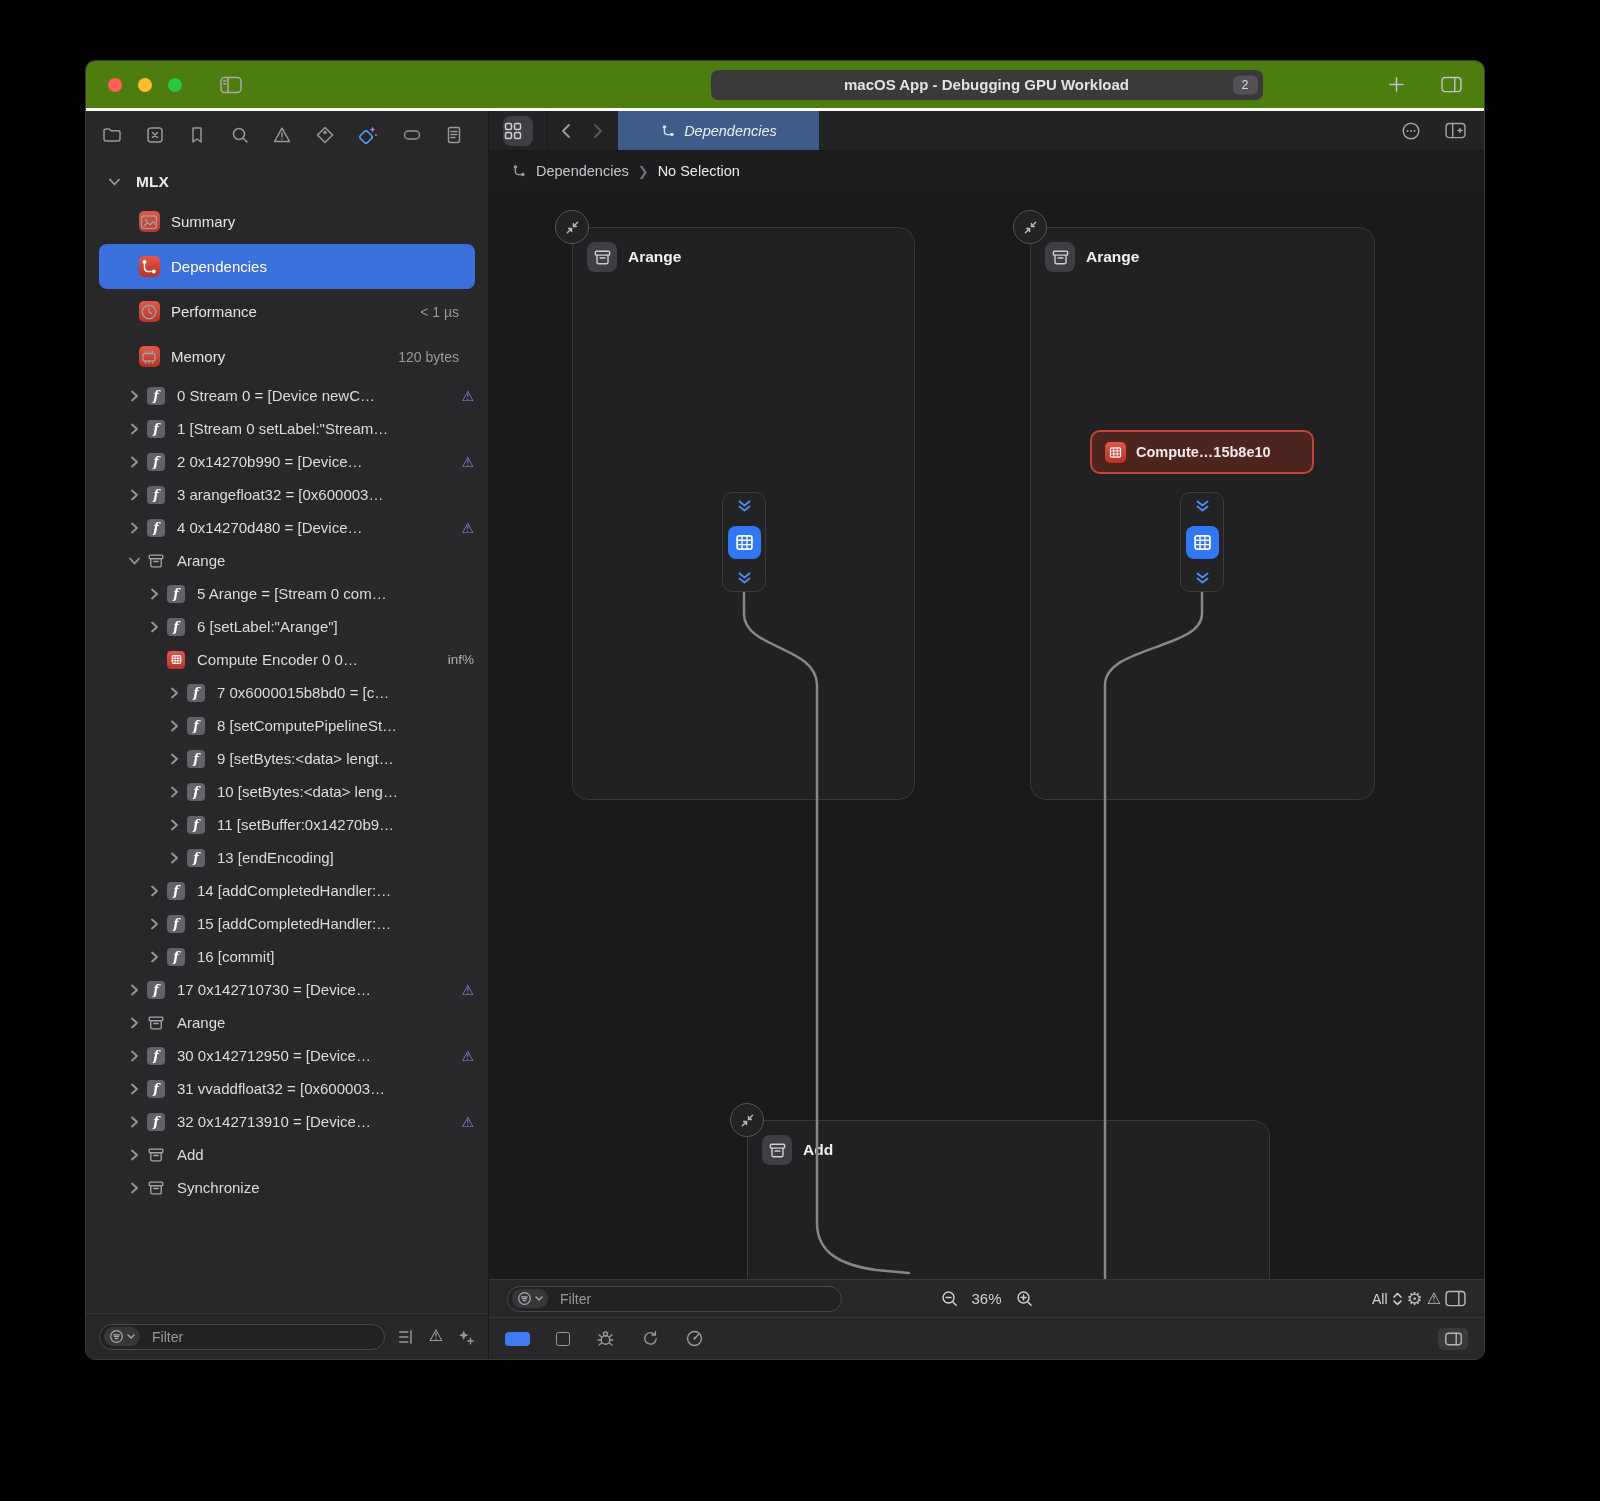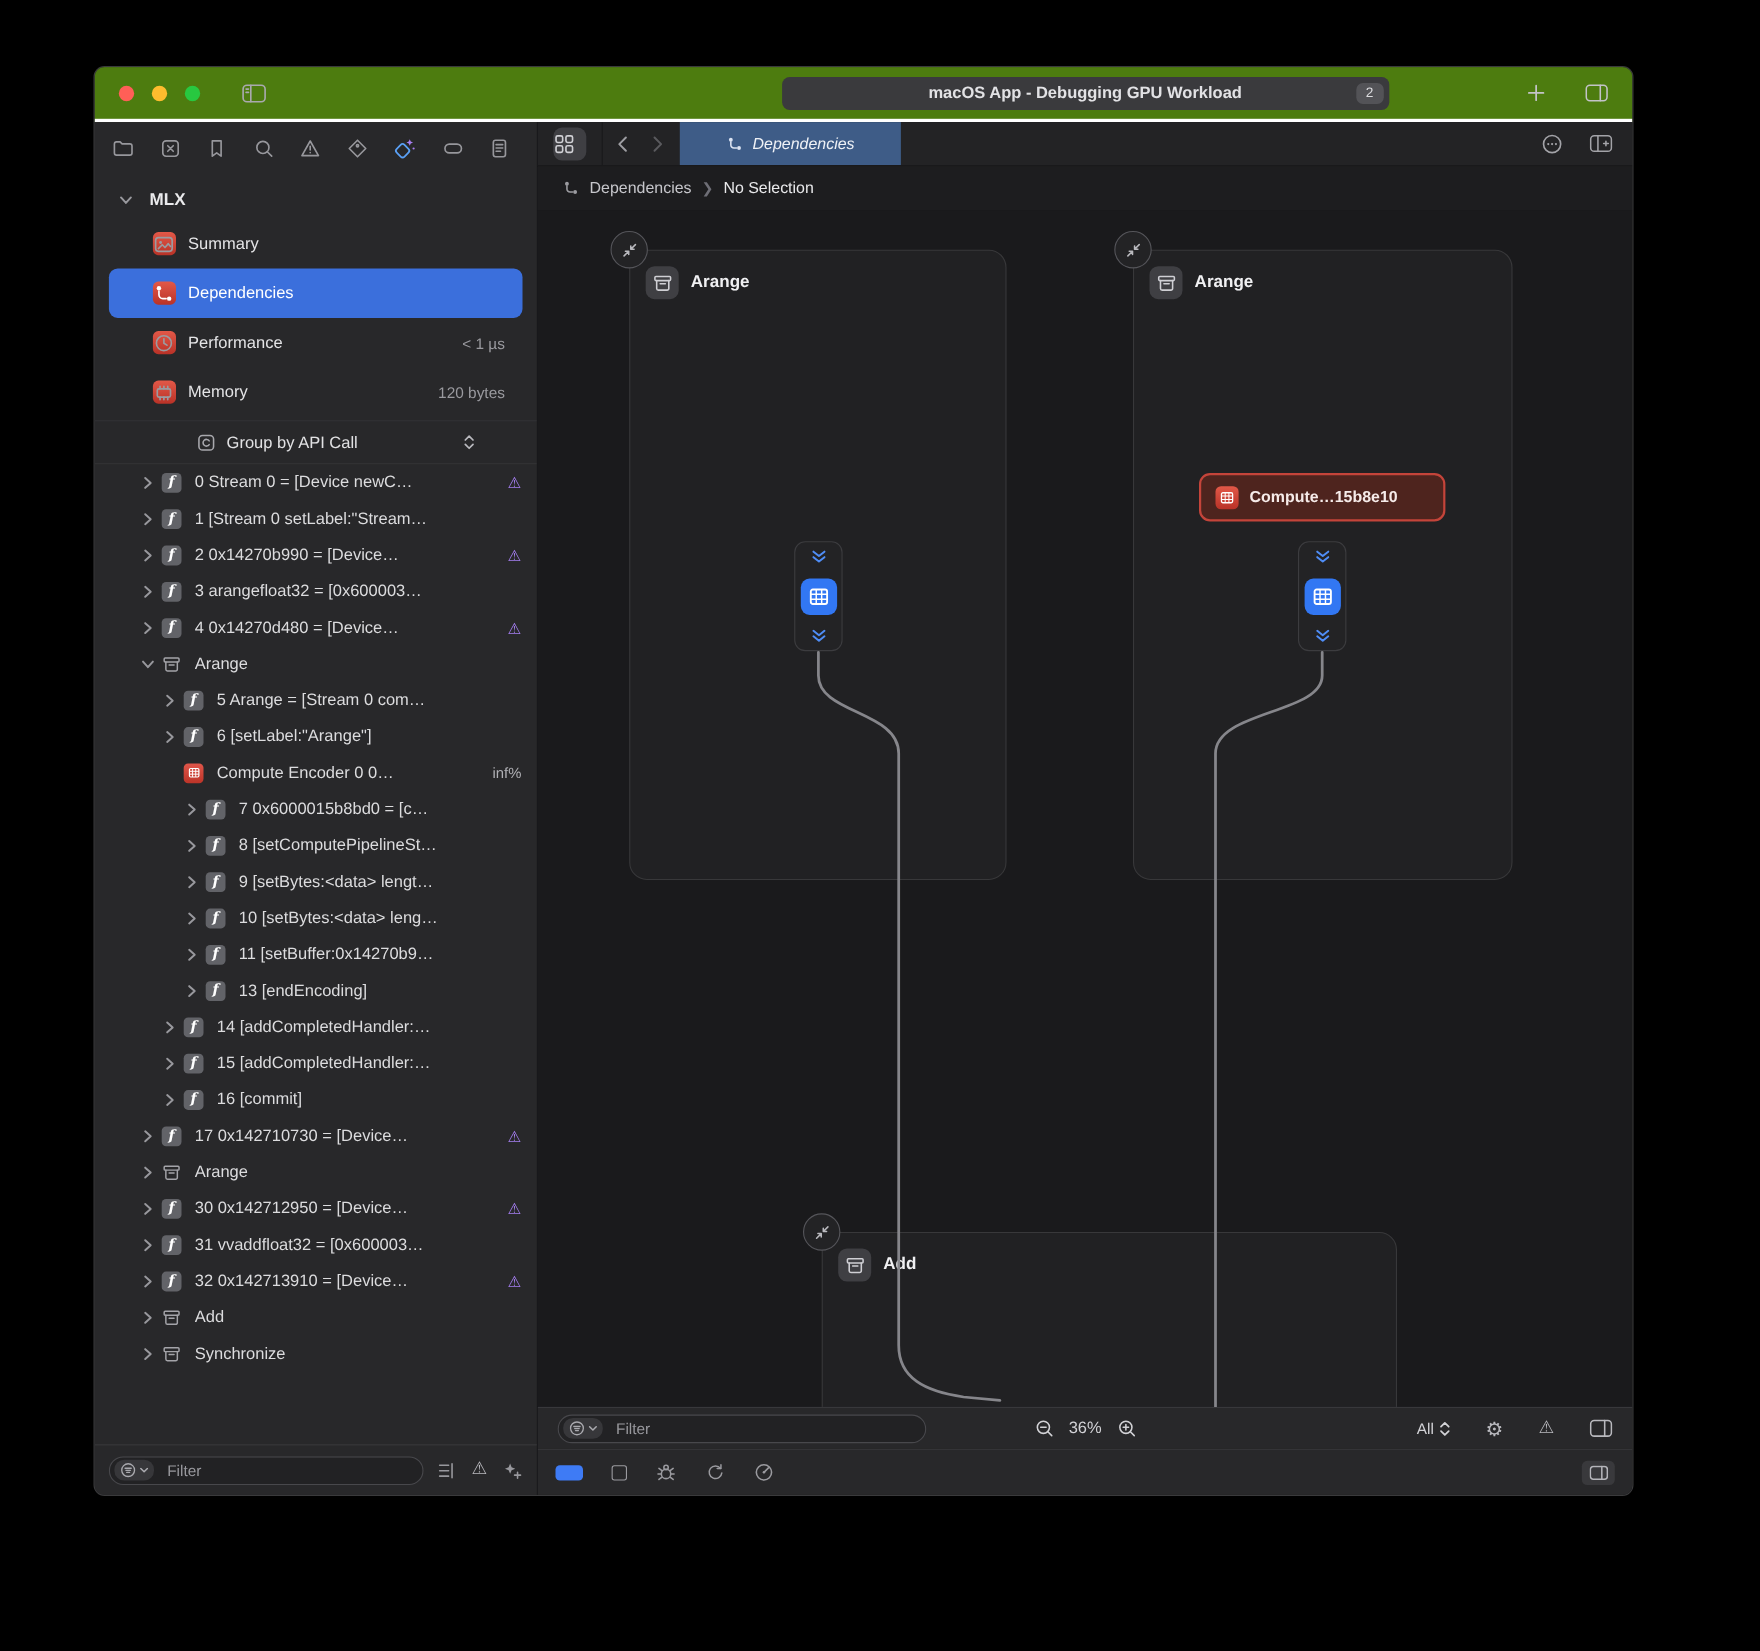--- a/index.html
+++ b/index.html
@@ -271,20 +271,6 @@
           <span class="detail">120 bytes</span>
         </div>
 
-        <div class="groupby">
-          <span class="csq">
-              <svg width="19" height="19" viewBox="0 0 20 20" fill="none" stroke="currentColor" stroke-width="1.5" stroke-linecap="round" stroke-linejoin="round">
-                <rect x="3" y="3" width="14" height="14" rx="3.5"></rect>
-                <path d="M12.8 8.2a3.2 3.2 0 1 0 0 3.6"></path>
-              </svg>
-            </span>
-          <span>Group by API Call</span>
-          <span class="updown">
-              <svg width="11" height="16" viewBox="0 0 11 16" fill="none" stroke="currentColor" stroke-width="1.5" stroke-linecap="round" stroke-linejoin="round">
-                <path d="M2 6l3.5-3.5L9 6M2 10l3.5 3.5L9 10" stroke-width="1.6"></path>
-              </svg>
-            </span>
-        </div>
 
         <div>
             <div class="trow" style="padding-left: 40px;">

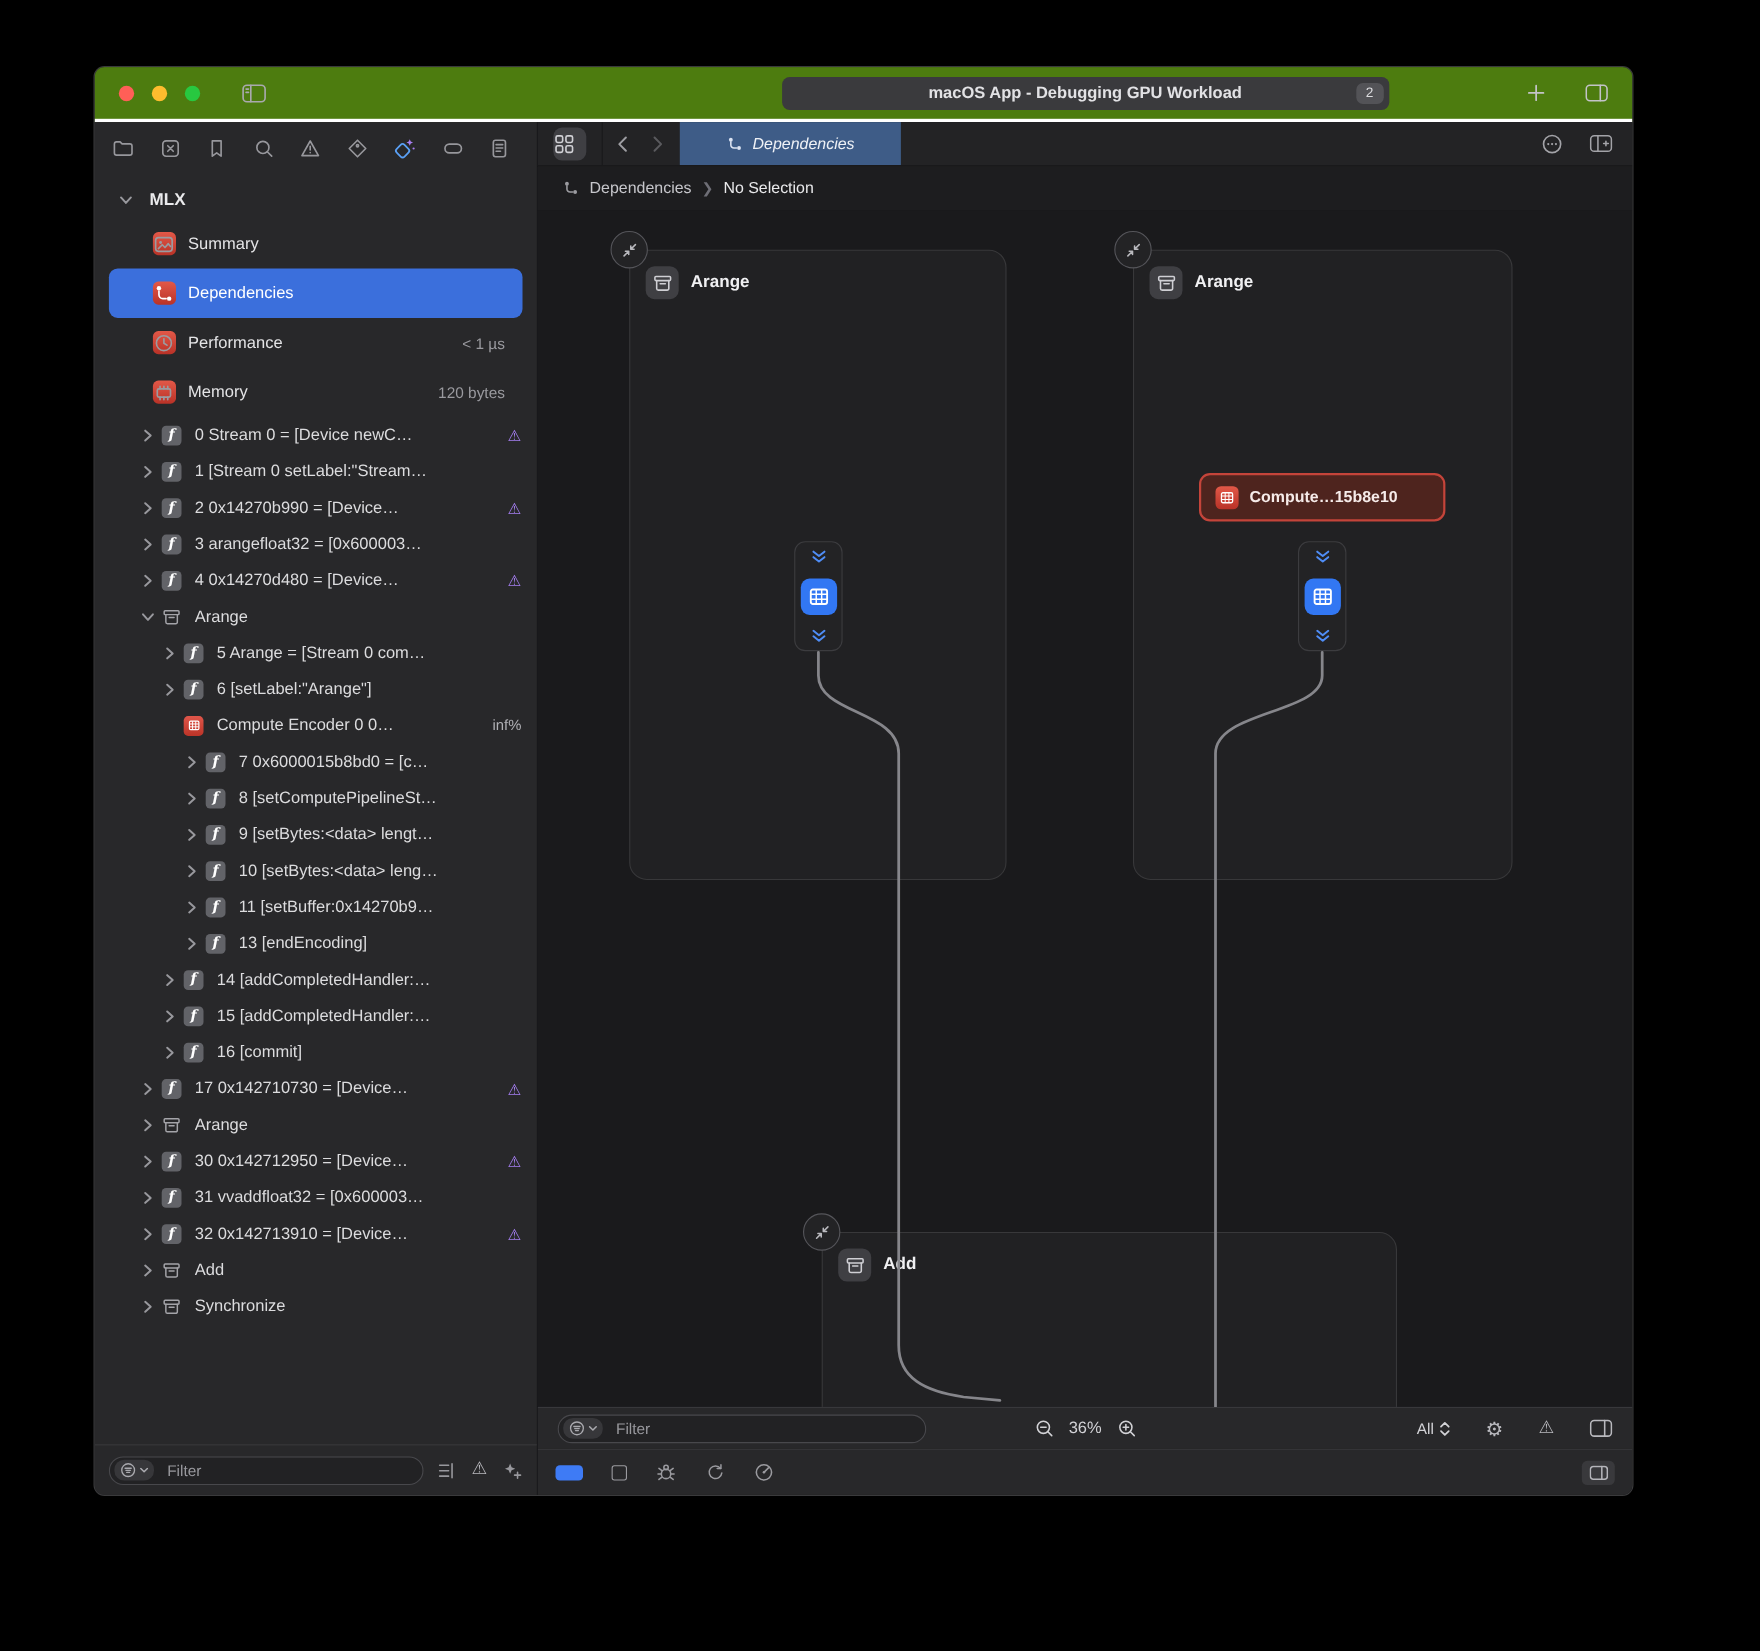--- a/index.html
+++ b/index.html
@@ -108,7 +108,7 @@
   .zoombar{flex:0 0 38px;background:#28282a;border-top:1px solid #38383b;display:flex;align-items:center;padding:0 18px;position:relative;color:#b9b9be}
   .zoomctl{position:absolute;left:50%;transform:translateX(-50%);display:flex;align-items:center;gap:13px;font-size:15px;color:#d2d2d6}
   .zoomctl>span{display:flex;cursor:pointer}
-  .zright{margin-left:auto;display:flex;align-items:center;gap:32px}
+  .zright{margin-left:auto;display:flex;align-items:center;gap:4px}
   .zright>*{display:flex;align-items:center;cursor:pointer}
   .allctl{gap:4px;font-size:14px;color:#d2d2d6}
   .gear{font-size:18px;line-height:1;color:#b9b9be}

